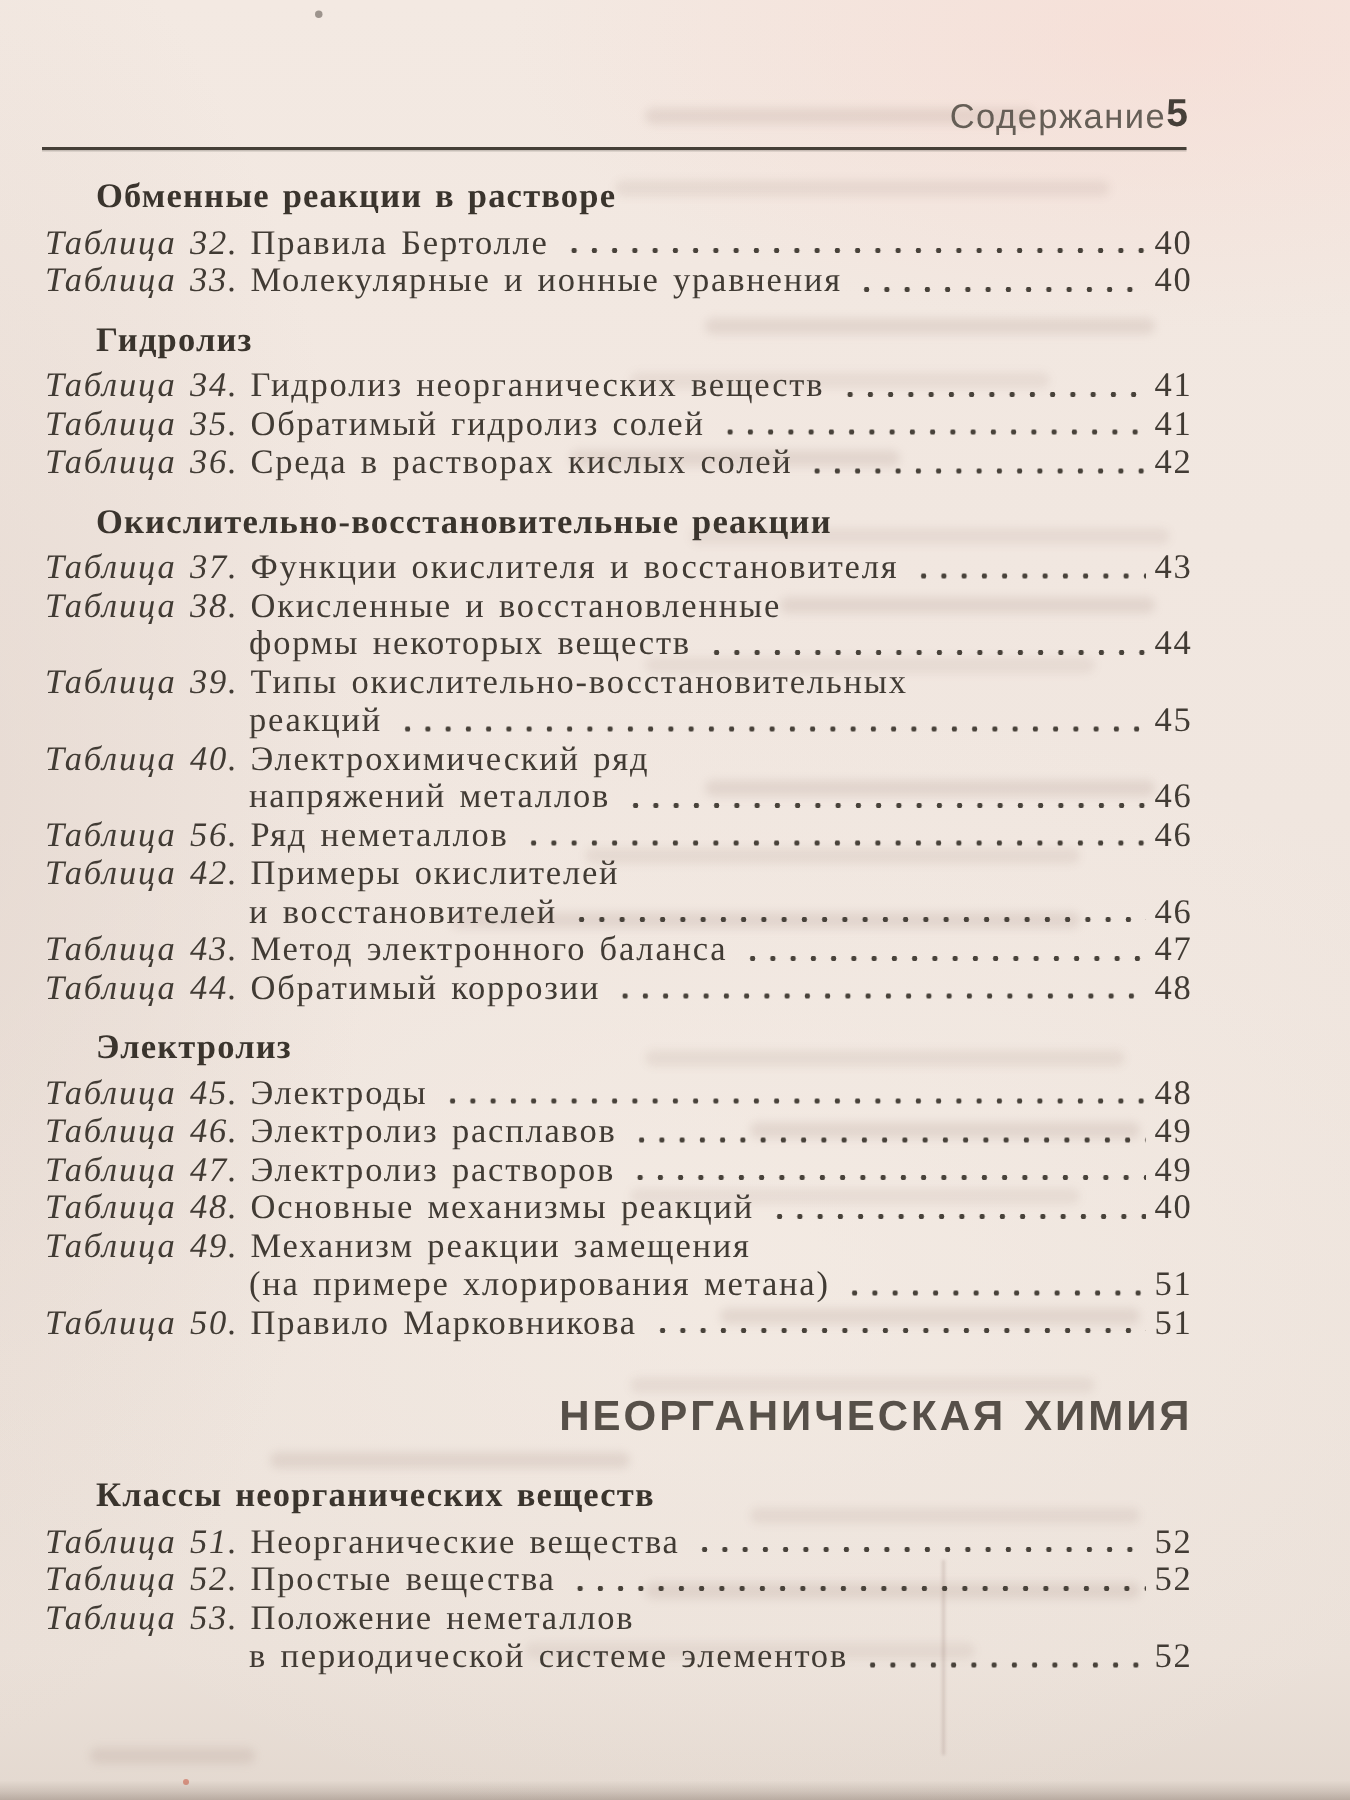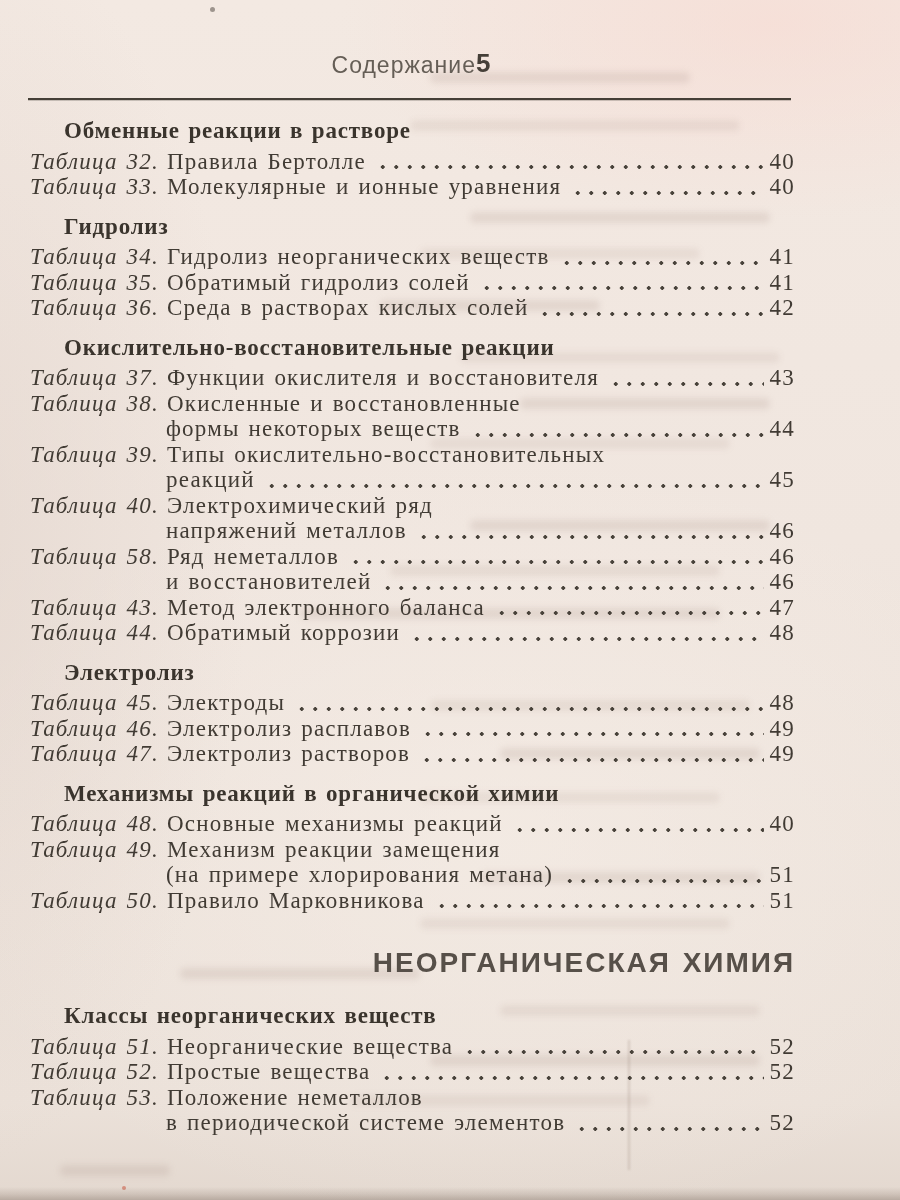--- a/index.html
+++ b/index.html
@@ -21,8 +21,8 @@
   .bottom-edge { position:absolute; z-index:3; left:0; right:0; bottom:0; height:13px;
            background:linear-gradient(180deg, rgba(115,98,86,0) 0%, rgba(115,98,86,0.18) 55%, rgba(115,98,86,0.38) 100%); }
   
-  .page-header { position:absolute; z-index:2; top:48px; left:30px; width:762px;
-           display:flex; justify-content:center; align-items:flex-end; }
+  .page-header { position:absolute; z-index:2; top:60px; left:30px; width:762px;
+           display:flex; justify-content:flex-end; align-items:flex-end; }
   .header-title { font-family:"Liberation Sans", sans-serif; font-size:23px;
            color:#655e56; letter-spacing:1px; }
   .header-page-num { font-family:"Liberation Sans", sans-serif; font-weight:bold;

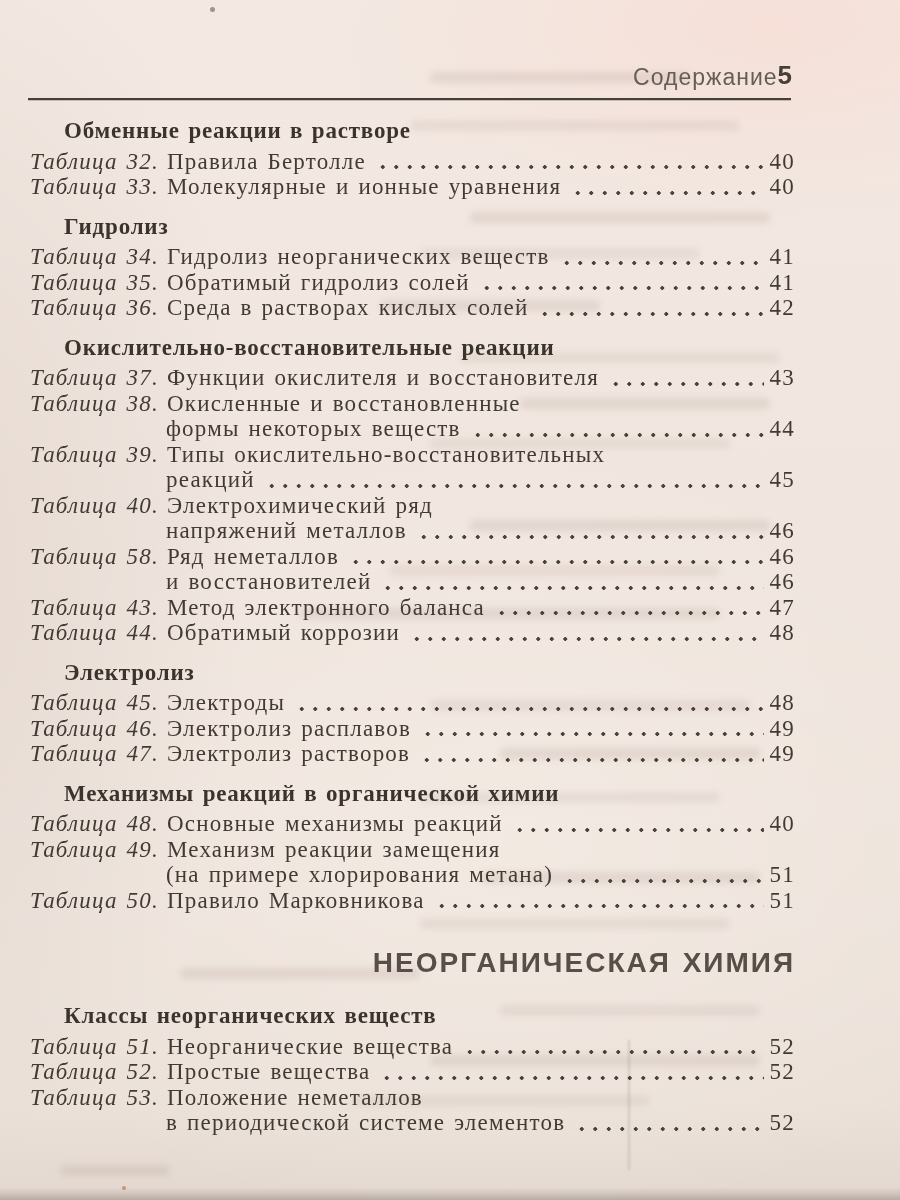--- a/index.html
+++ b/index.html
@@ -172,7 +172,7 @@
       </div>
       <div class="toc-entry">
         <div class="entry-line">
-          <span class="entry-label">Таблица 58.</span>
+          <span class="entry-label">Таблица 56.</span>
           <span class="entry-title">Ряд неметаллов</span>
           <div class="dots"></div>
           <span class="entry-page">46</span>

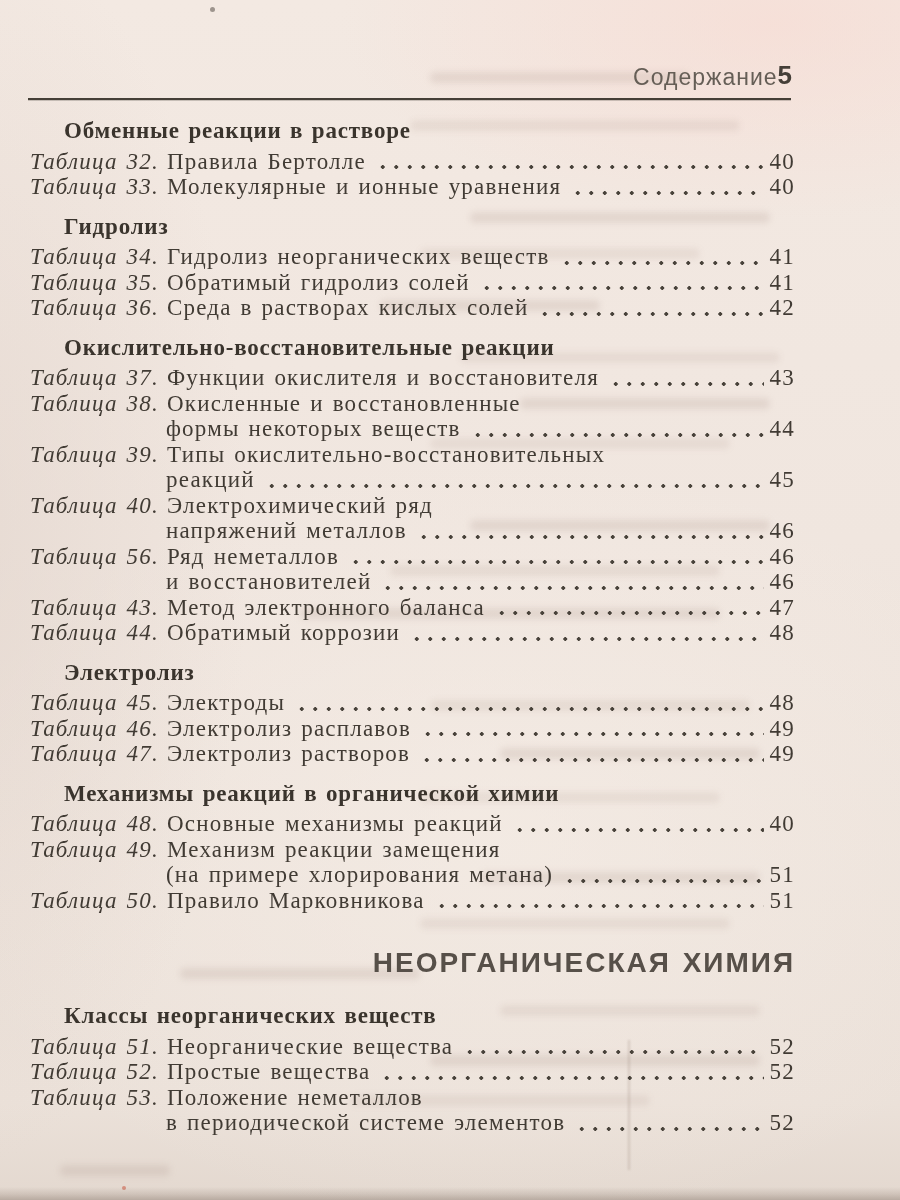--- a/index.html
+++ b/index.html
@@ -179,6 +179,10 @@
         </div>
       </div>
       <div class="toc-entry">
+        <div class="entry-line">
+          <span class="entry-label">Таблица 42.</span>
+          <span class="entry-title">Примеры окислителей</span>
+        </div>
         <div class="entry-line cont">
           <span class="entry-cont">и восстановителей</span>
           <div class="dots"></div>

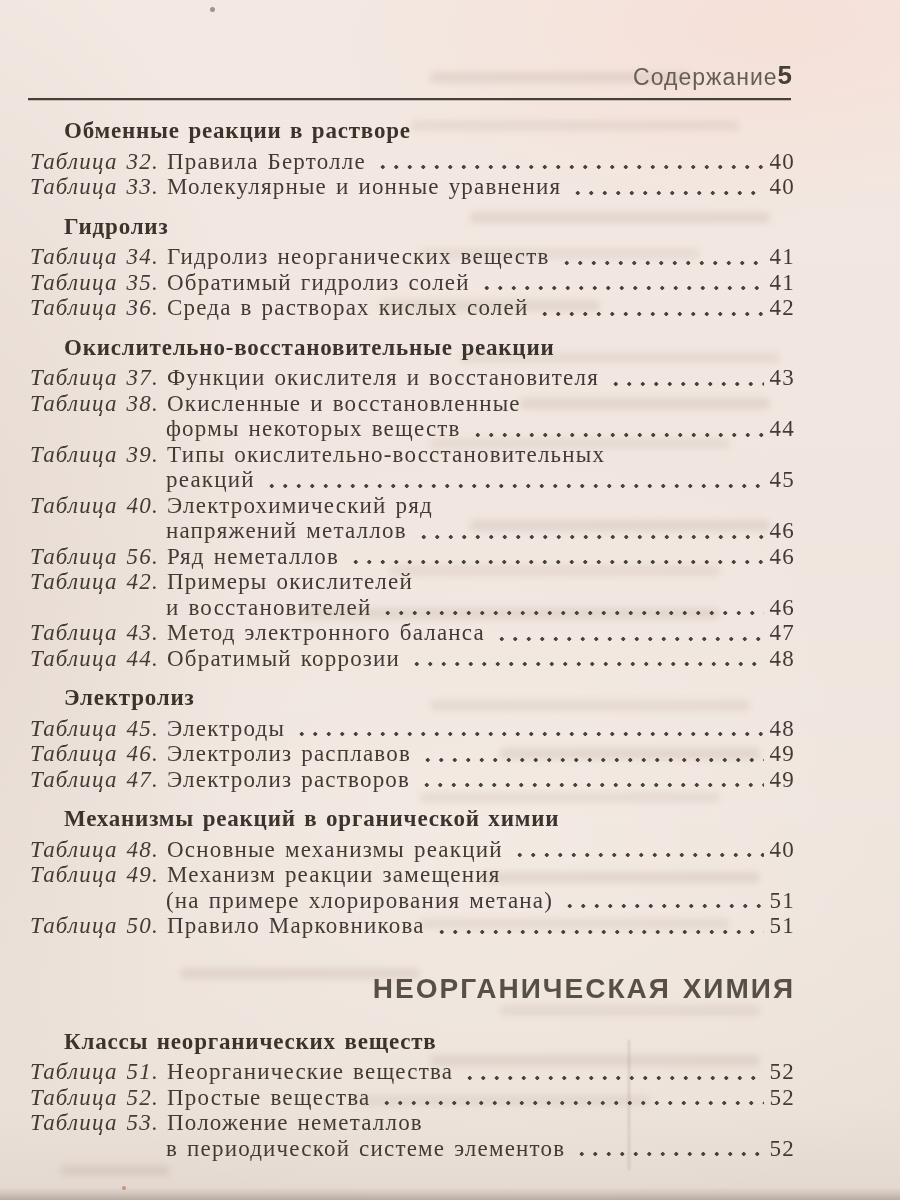--- a/index.html
+++ b/index.html
@@ -230,7 +230,6 @@
           <span class="entry-page">49</span>
         </div>
       </div>
-      <div class="section-heading">Механизмы реакций в органической химии</div>
       <div class="toc-entry">
         <div class="entry-line">
           <span class="entry-label">Таблица 48.</span>

